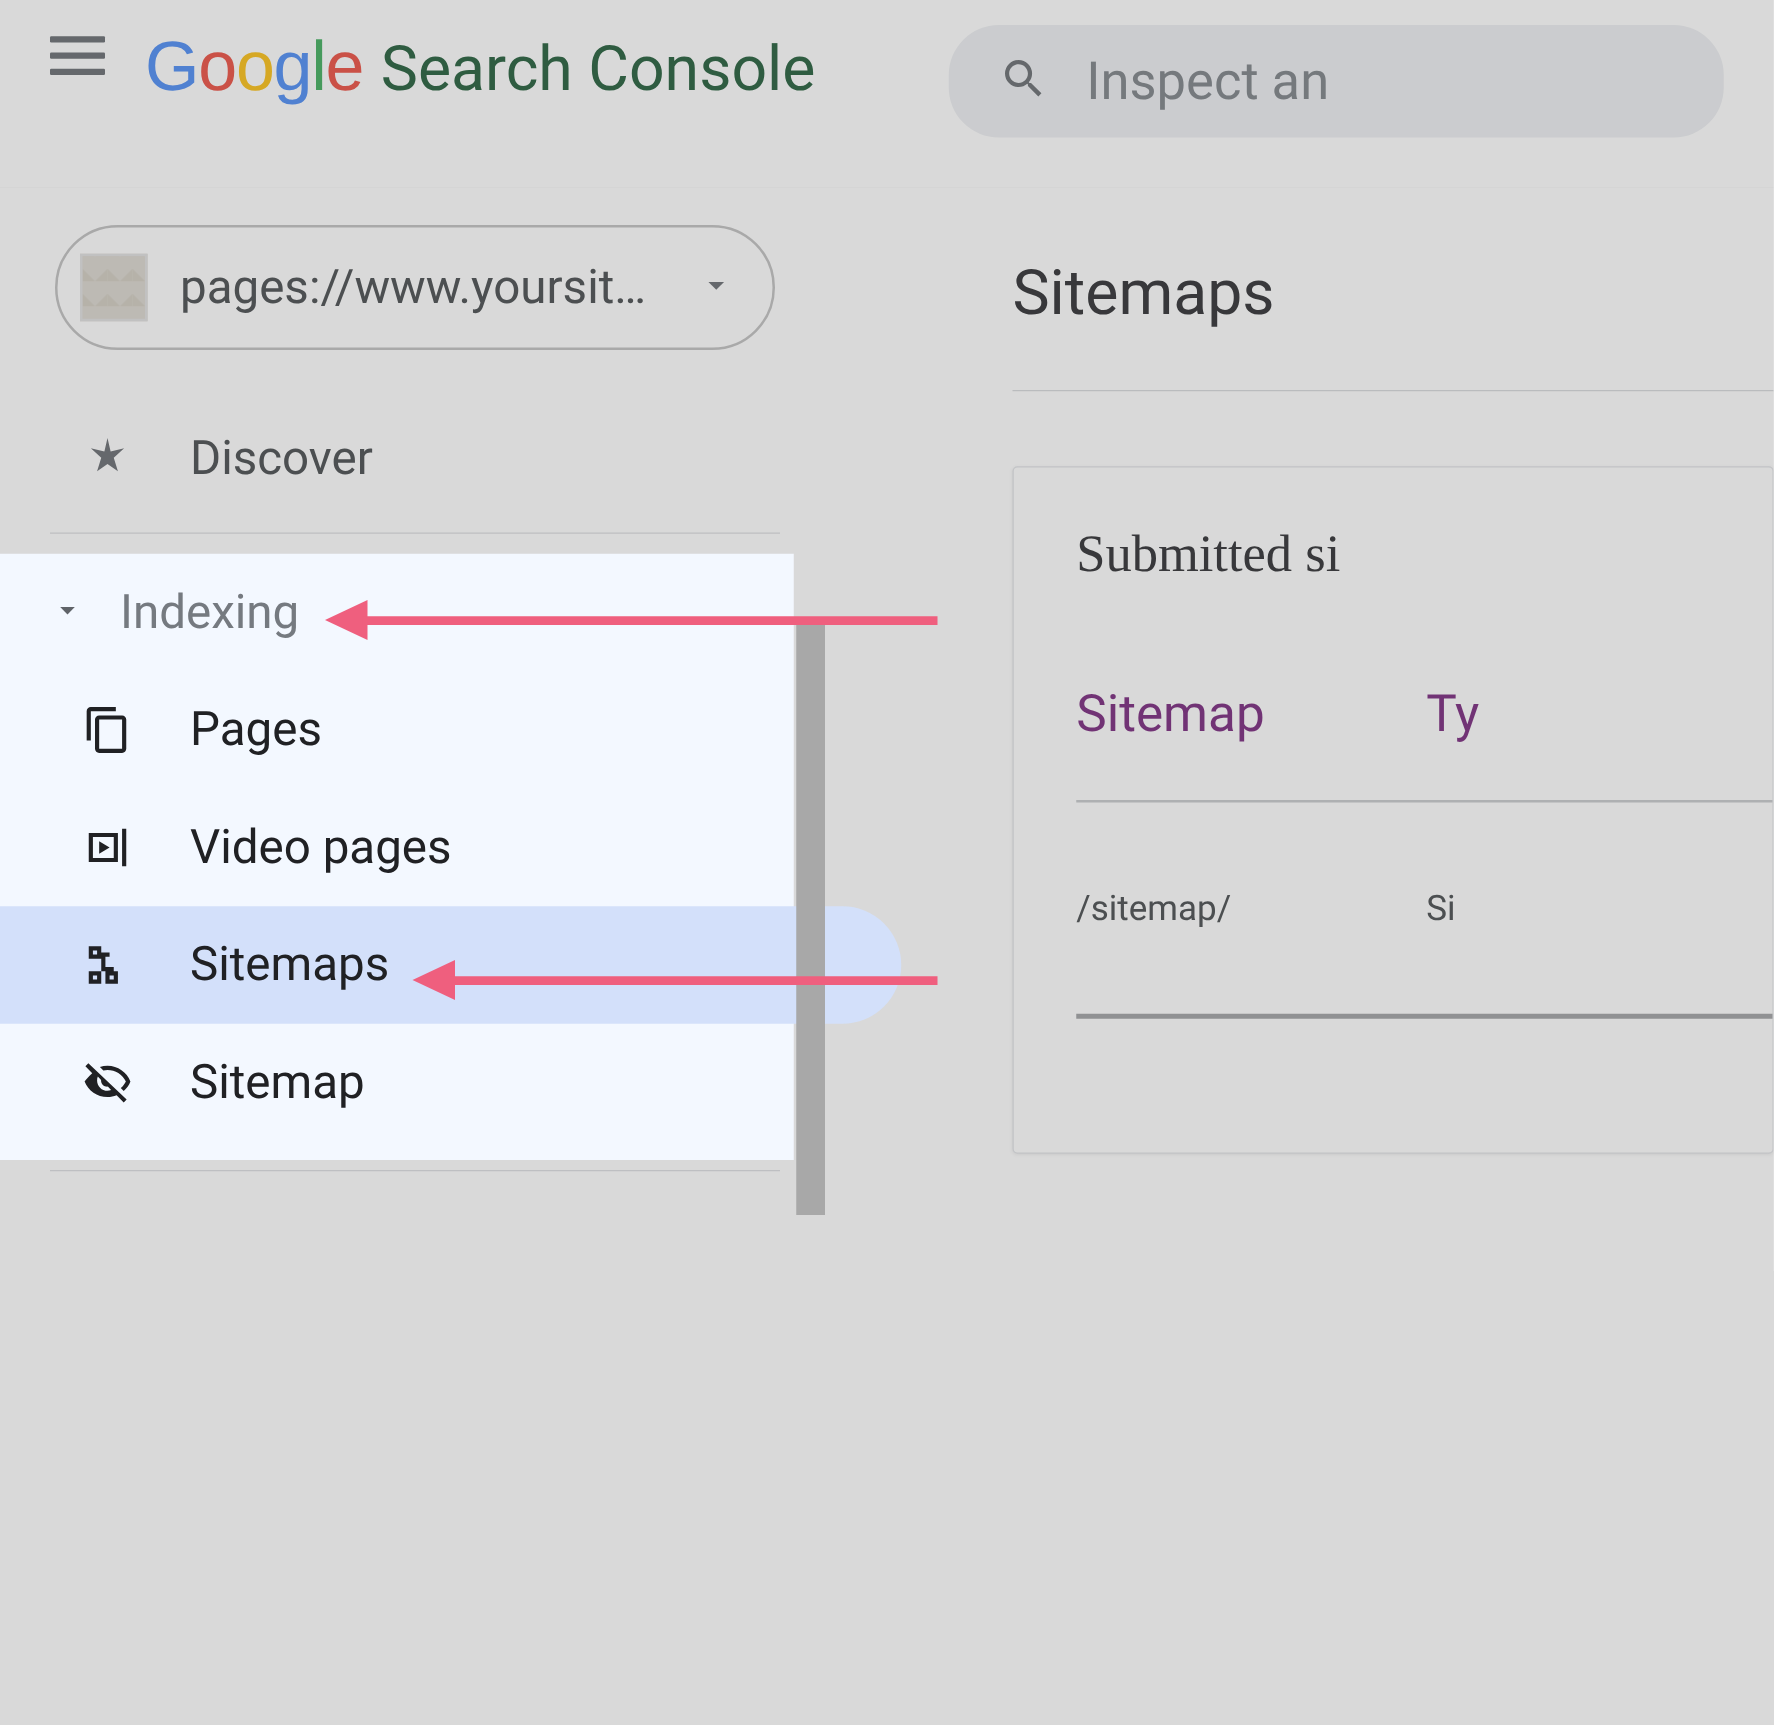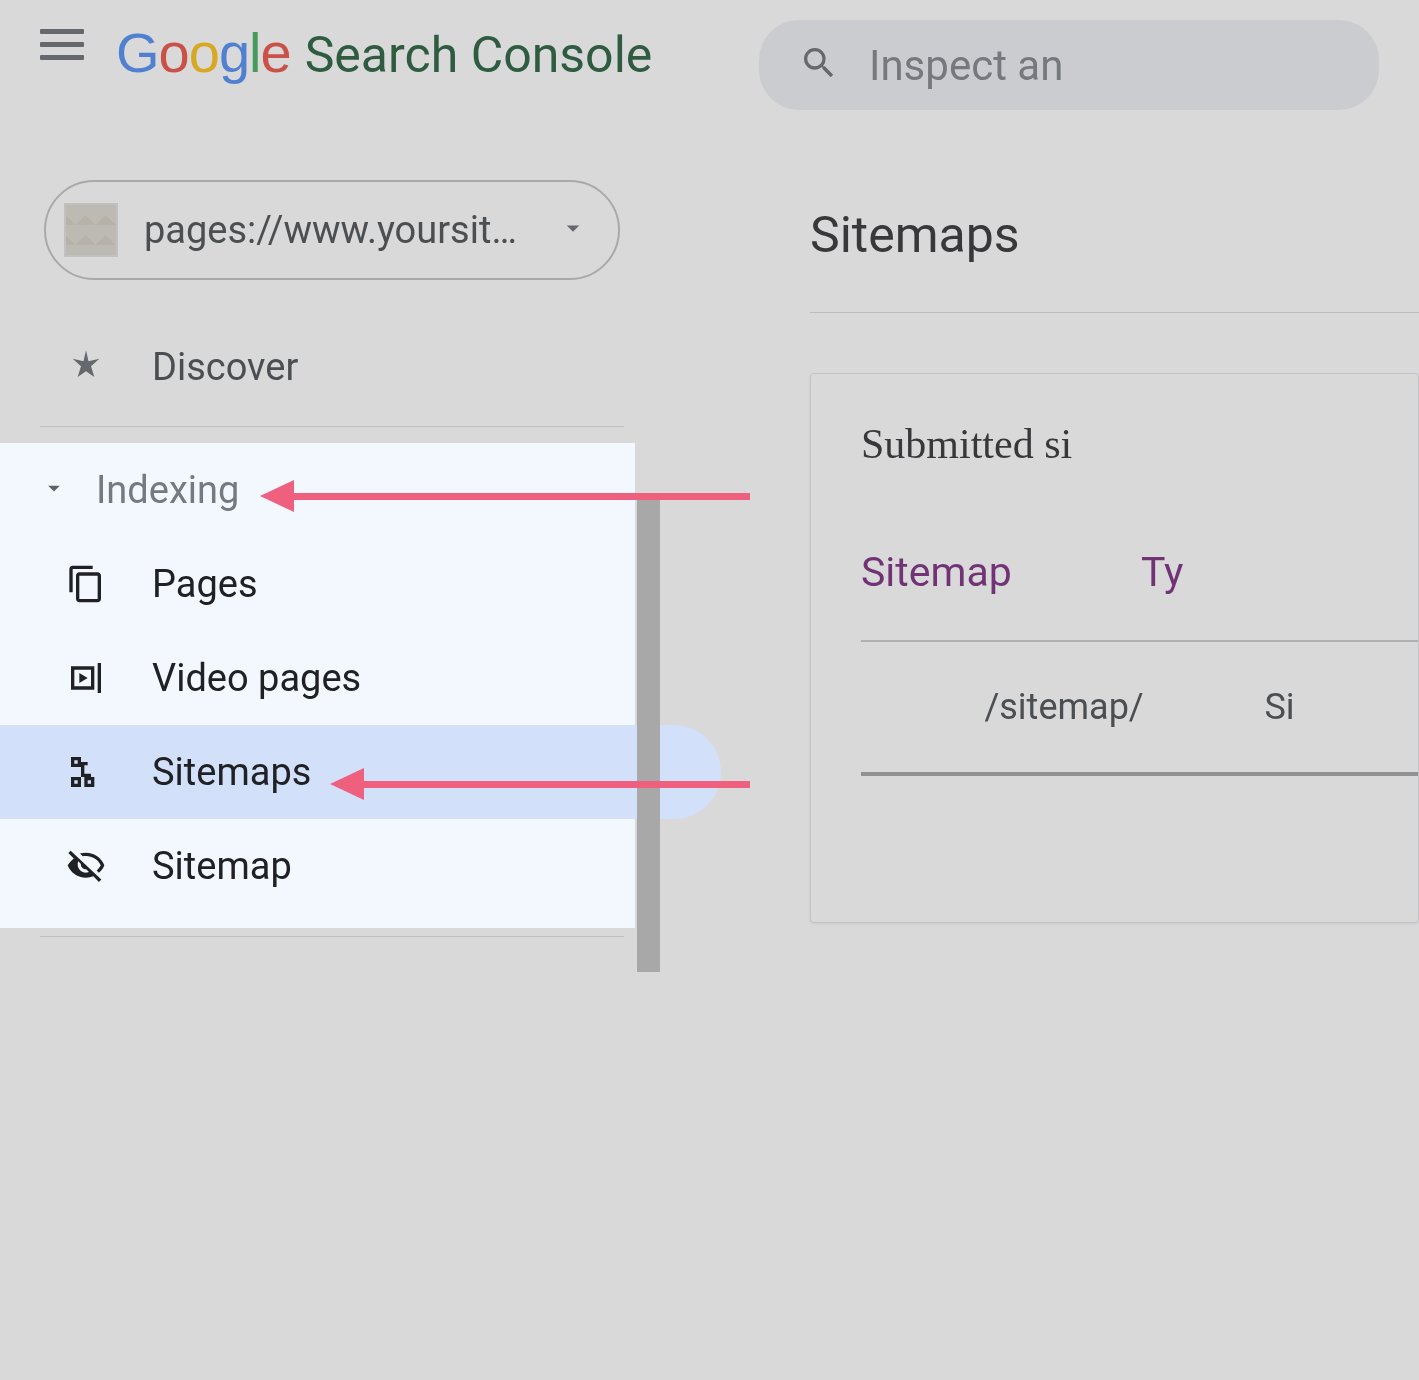--- a/index.html
+++ b/index.html
@@ -186,10 +186,9 @@
   }
   .td-row {
     display: flex; gap: 100px;
-    font-size: 36px; color: #3c4043;
-    padding: 44px 0;
+    font-size: 28px; color: #3c4043;
+    padding: 68px 0;
     border-bottom: 4px solid #9a9c9f;
-    justify-content: center;
   }
   .col-sitemap { width: 180px; }
 

